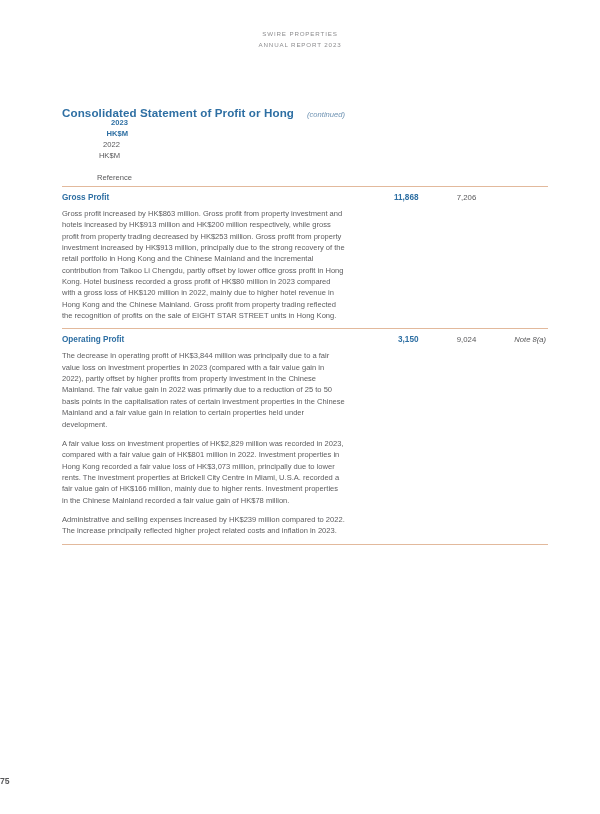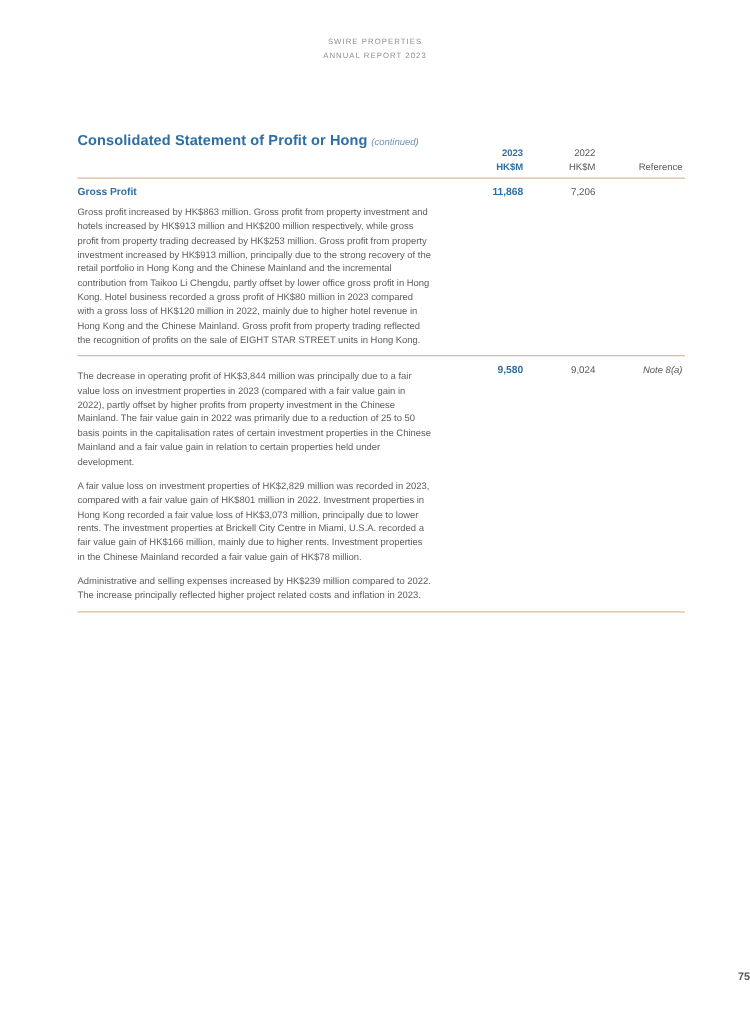--- a/index.html
+++ b/index.html
@@ -49,7 +49,7 @@
     font-size: 7.6px;
     font-style: italic;
     color: #6f93b3;
-    margin-left: 3px;
+    margin-left: 13px;
   }
 
   

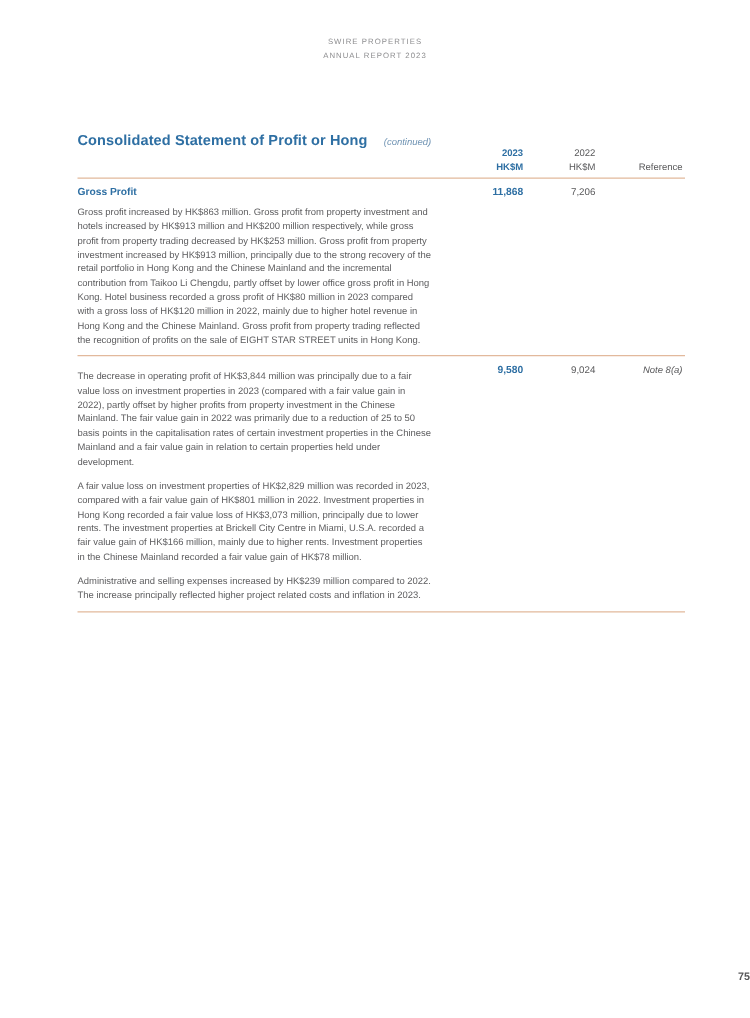--- a/index.html
+++ b/index.html
@@ -71,6 +71,7 @@
   
   .thead {
     padding-bottom: 3px;
+    flex-direction: column;
   }
   .thead .c-2023, .thead .c-2022, .thead .c-ref {
     font-size: 7.6px;

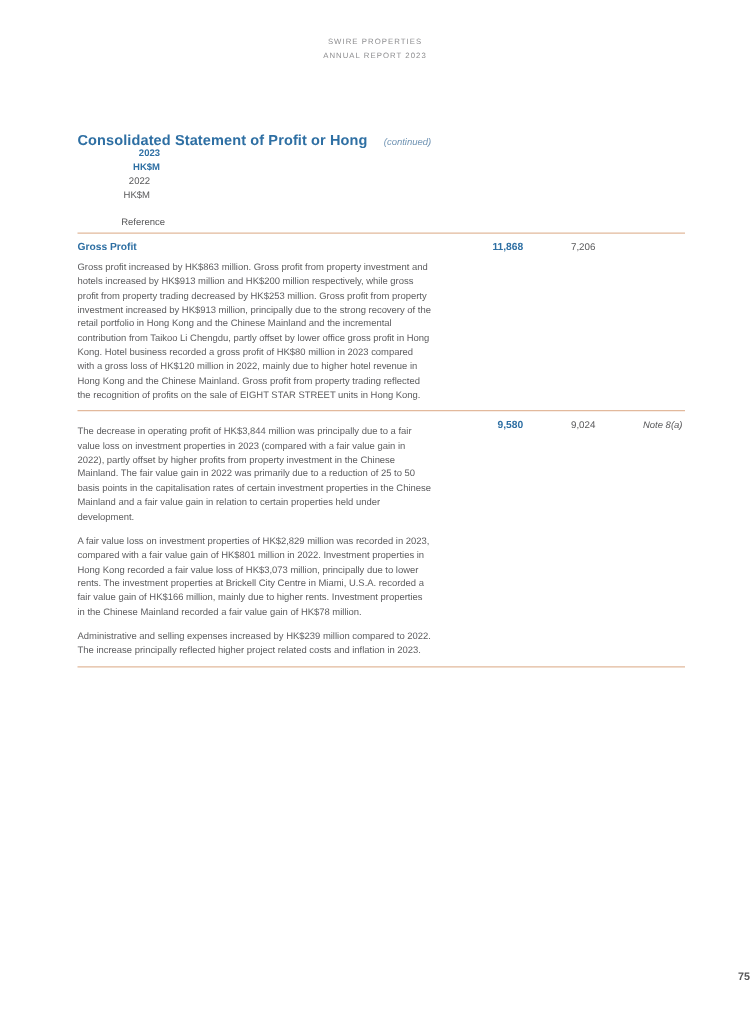--- a/index.html
+++ b/index.html
@@ -182,6 +182,7 @@
 
   <div class="trow data-row">
     <div class="c-text">
+      <div class="row-heading">Operating Profit</div>
       <p class="row-para">The decrease in operating profit of HK$3,844 million was principally due to a fair value loss on investment properties in 2023 (compared with a fair value gain in 2022), partly offset by higher profits from property investment in the Chinese Mainland. The fair value gain in 2022 was primarily due to a reduction of 25 to 50 basis points in the capitalisation rates of certain investment properties in the Chinese Mainland and a fair value gain in relation to certain properties held under development.</p>
       <p class="row-para">A fair value loss on investment properties of HK$2,829 million was recorded in 2023, compared with a fair value gain of HK$801 million in 2022. Investment properties in Hong Kong recorded a fair value loss of HK$3,073 million, principally due to lower rents. The investment properties at Brickell City Centre in Miami, U.S.A. recorded a fair value gain of HK$166 million, mainly due to higher rents. Investment properties in the Chinese Mainland recorded a fair value gain of HK$78 million.</p>
       <p class="row-para">Administrative and selling expenses increased by HK$239 million compared to 2022. The increase principally reflected higher project related costs and inflation in 2023.</p>

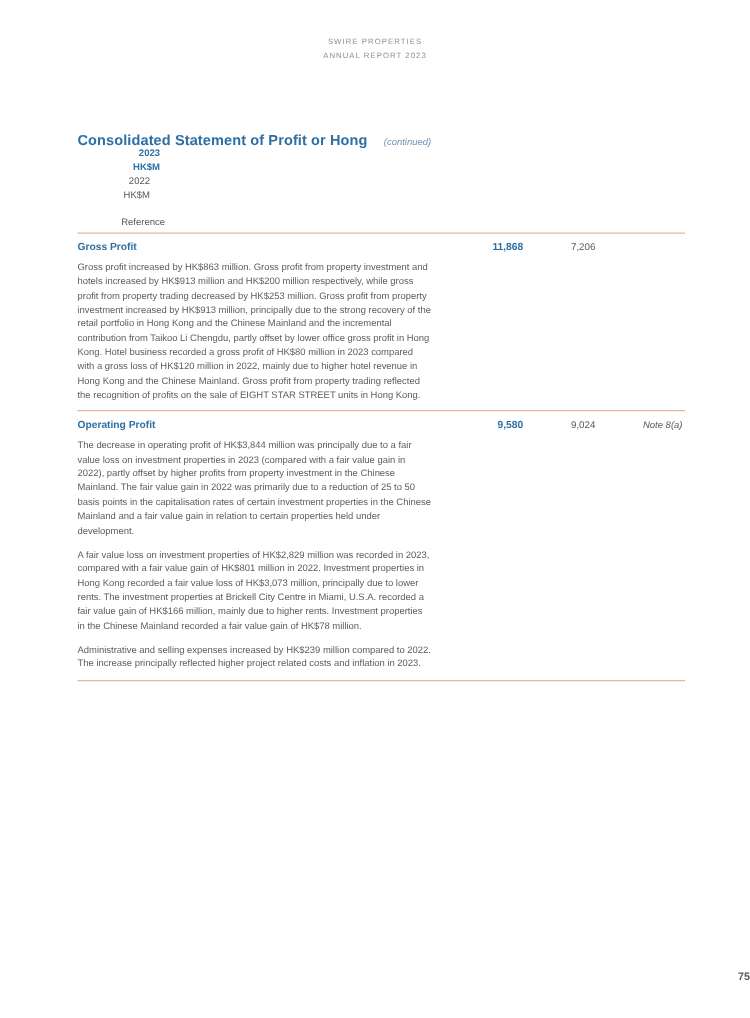--- a/index.html
+++ b/index.html
@@ -187,7 +187,7 @@
       <p class="row-para">A fair value loss on investment properties of HK$2,829 million was recorded in 2023, compared with a fair value gain of HK$801 million in 2022. Investment properties in Hong Kong recorded a fair value loss of HK$3,073 million, principally due to lower rents. The investment properties at Brickell City Centre in Miami, U.S.A. recorded a fair value gain of HK$166 million, mainly due to higher rents. Investment properties in the Chinese Mainland recorded a fair value gain of HK$78 million.</p>
       <p class="row-para">Administrative and selling expenses increased by HK$239 million compared to 2022. The increase principally reflected higher project related costs and inflation in 2023.</p>
     </div>
-    <div class="c-2023 val-2023">9,580</div>
+    <div class="c-2023 val-2023">3,150</div>
     <div class="c-2022 val-2022">9,024</div>
     <div class="c-ref val-ref">Note 8(a)</div>
   </div>

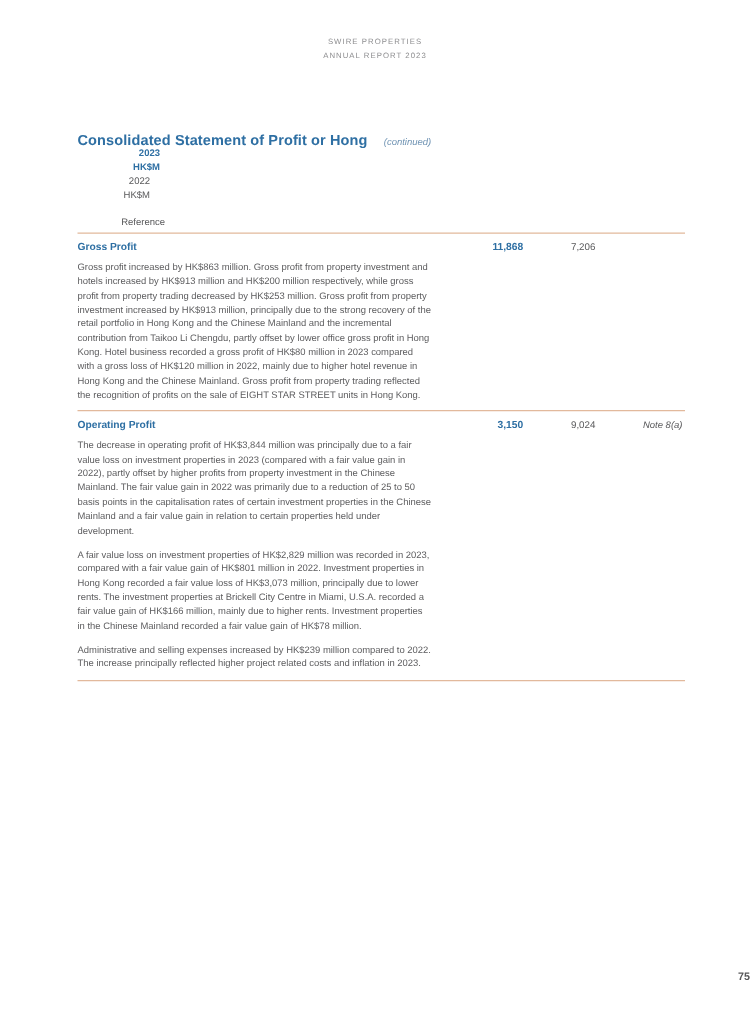--- a/index.html
+++ b/index.html
@@ -133,7 +133,7 @@
     top: 776px;
     left: 0;
     width: 600px;
-    text-align: right;
+    text-align: left;
     font-size: 8.6px;
     font-weight: bold;
     color: #58585a;

